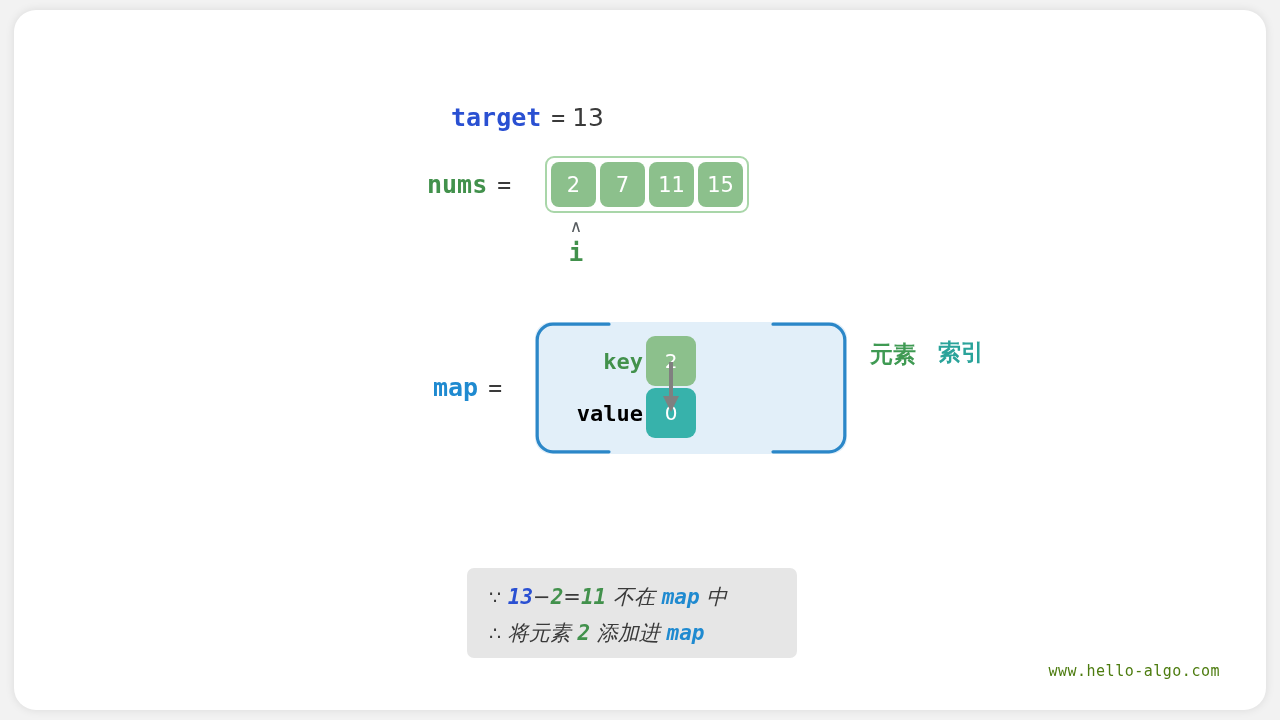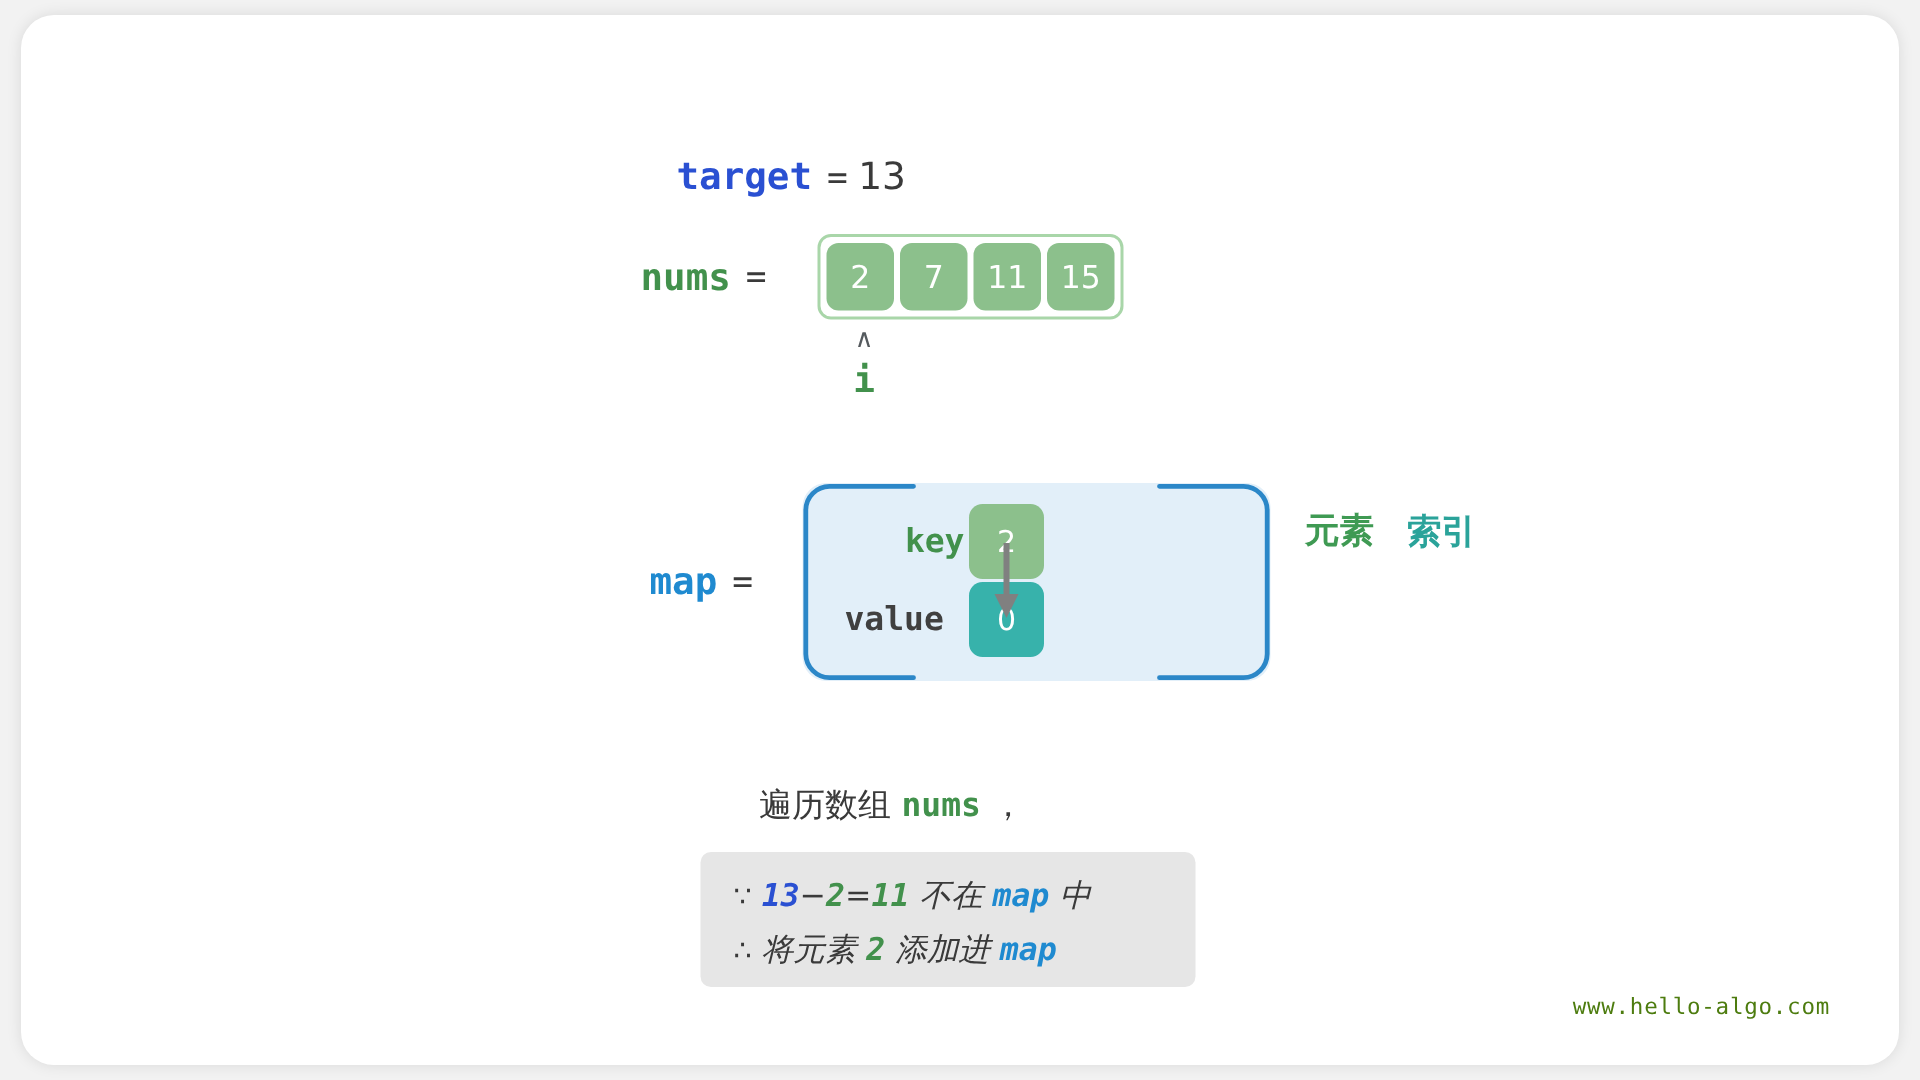--- a/index.html
+++ b/index.html
@@ -270,7 +270,7 @@
     line-height: 28px;
   }
   #side-index {
-    font-family: Liberation Sans, sans-serif;
+    font-family: Liberation Mono, monospace;
     font-weight: bold;
     font-size: 23px;
     color: #2aa39a;

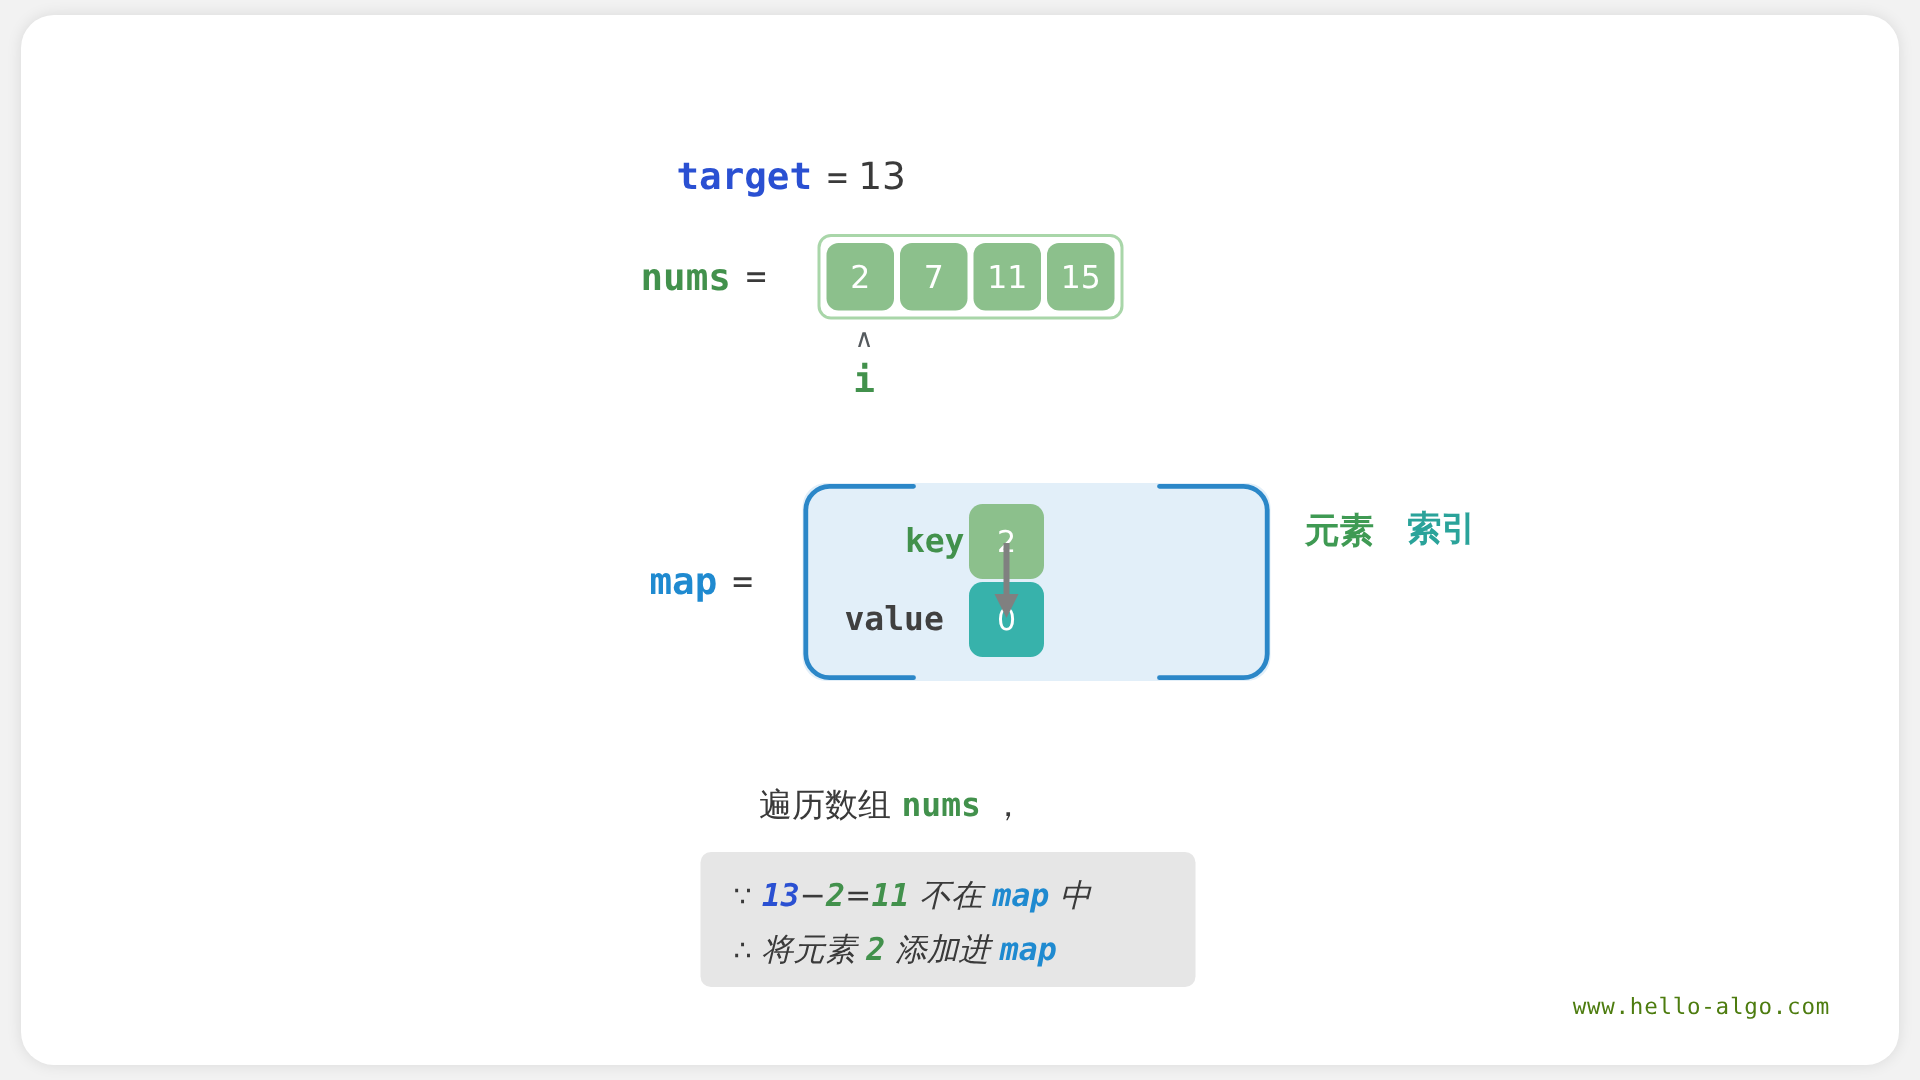--- a/index.html
+++ b/index.html
@@ -210,8 +210,8 @@
     font-family: "DejaVu Sans Mono", monospace;
     font-weight: bold;
     font-size: 22px;
-    color: #404040;
-    text-align: left;
+    color: #000000;
+    text-align: right;
     height: 26px;
     line-height: 26px;
   }

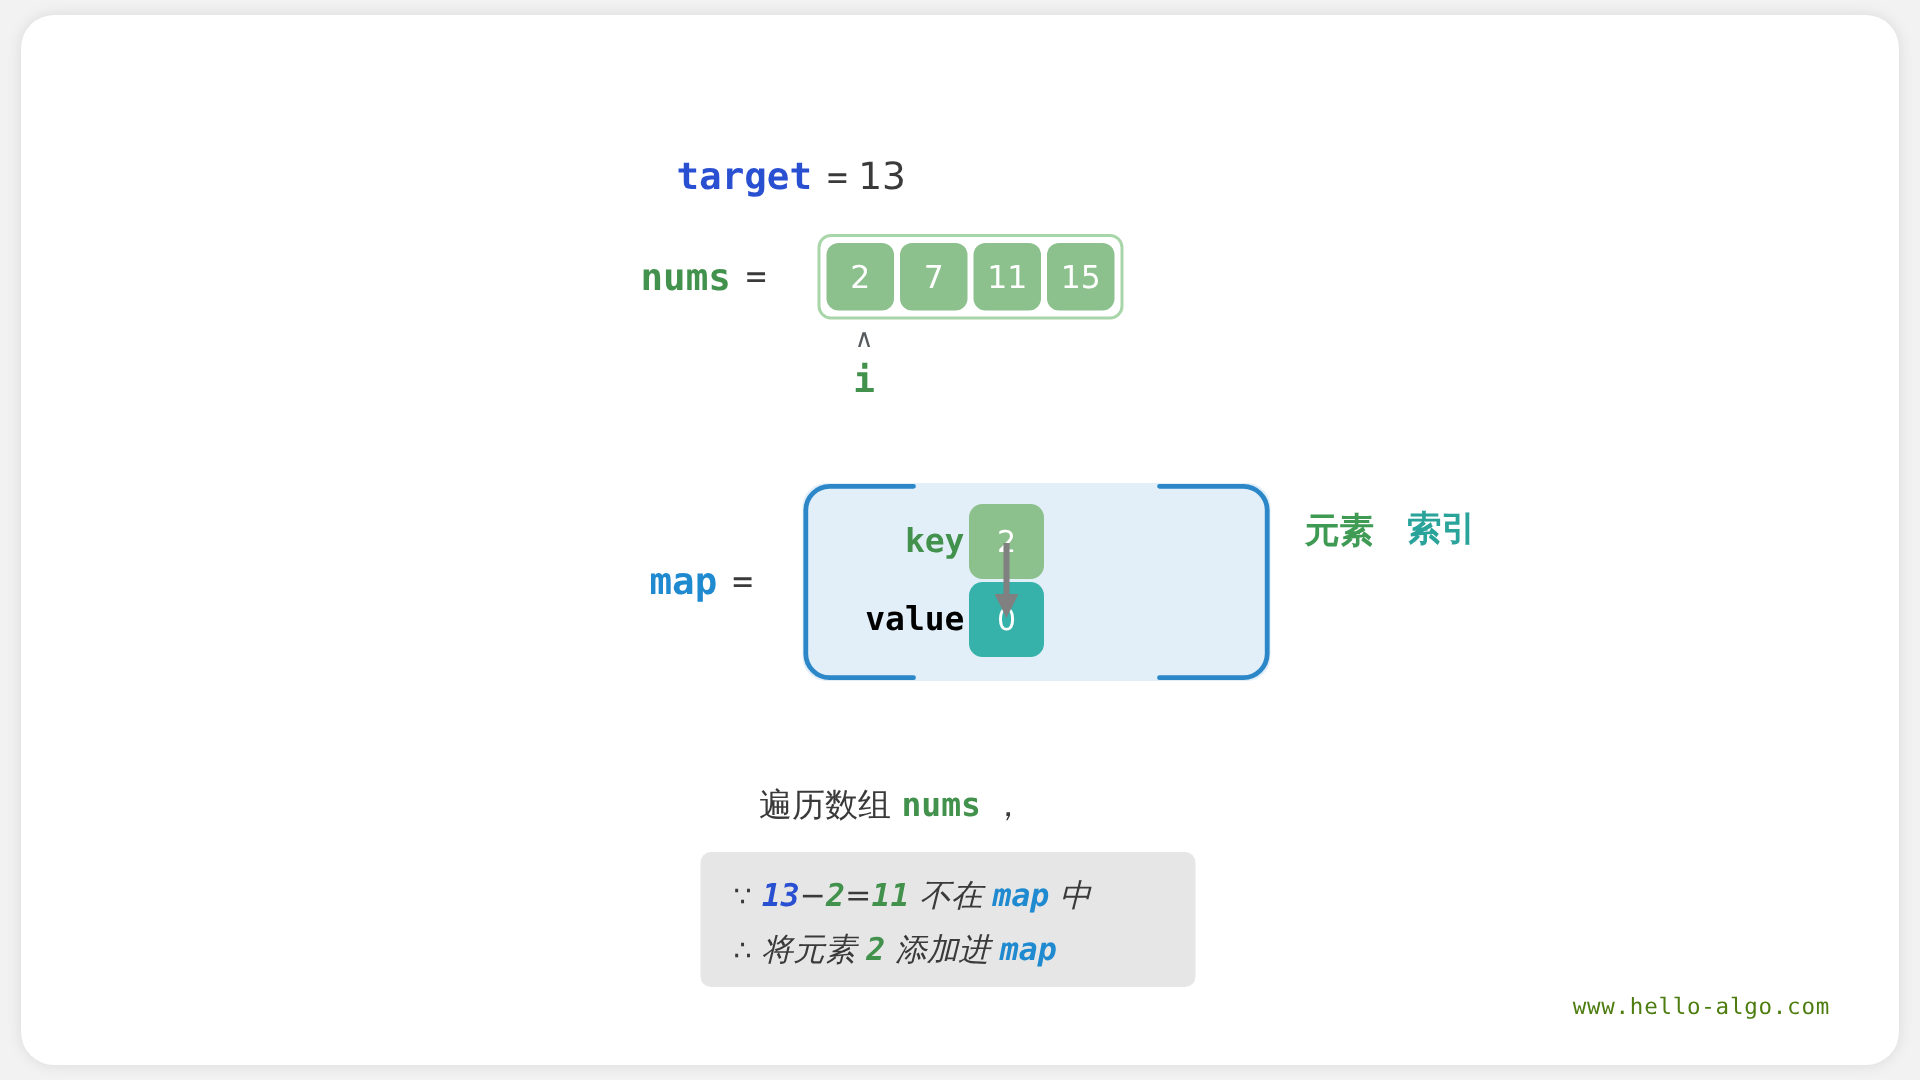--- a/index.html
+++ b/index.html
@@ -406,7 +406,6 @@
       <div id="side-index">索引</div>
     </div>
 
-    <div id="caption"><span>遍历数组 </span><span class="code-green">nums</span><span> ，</span></div>
 
     <div id="note-box">
       <div class="note-line"><span class="sym">∵</span><span class="op"> </span><span class="code-royal">13</span><span class="op">−</span><span class="code-green">2</span><span class="op">=</span><span class="code-green">11</span><span class="op"> </span><span>不在</span><span class="op"> </span><span class="code-blue">map</span><span class="op"> </span><span>中</span></div>

